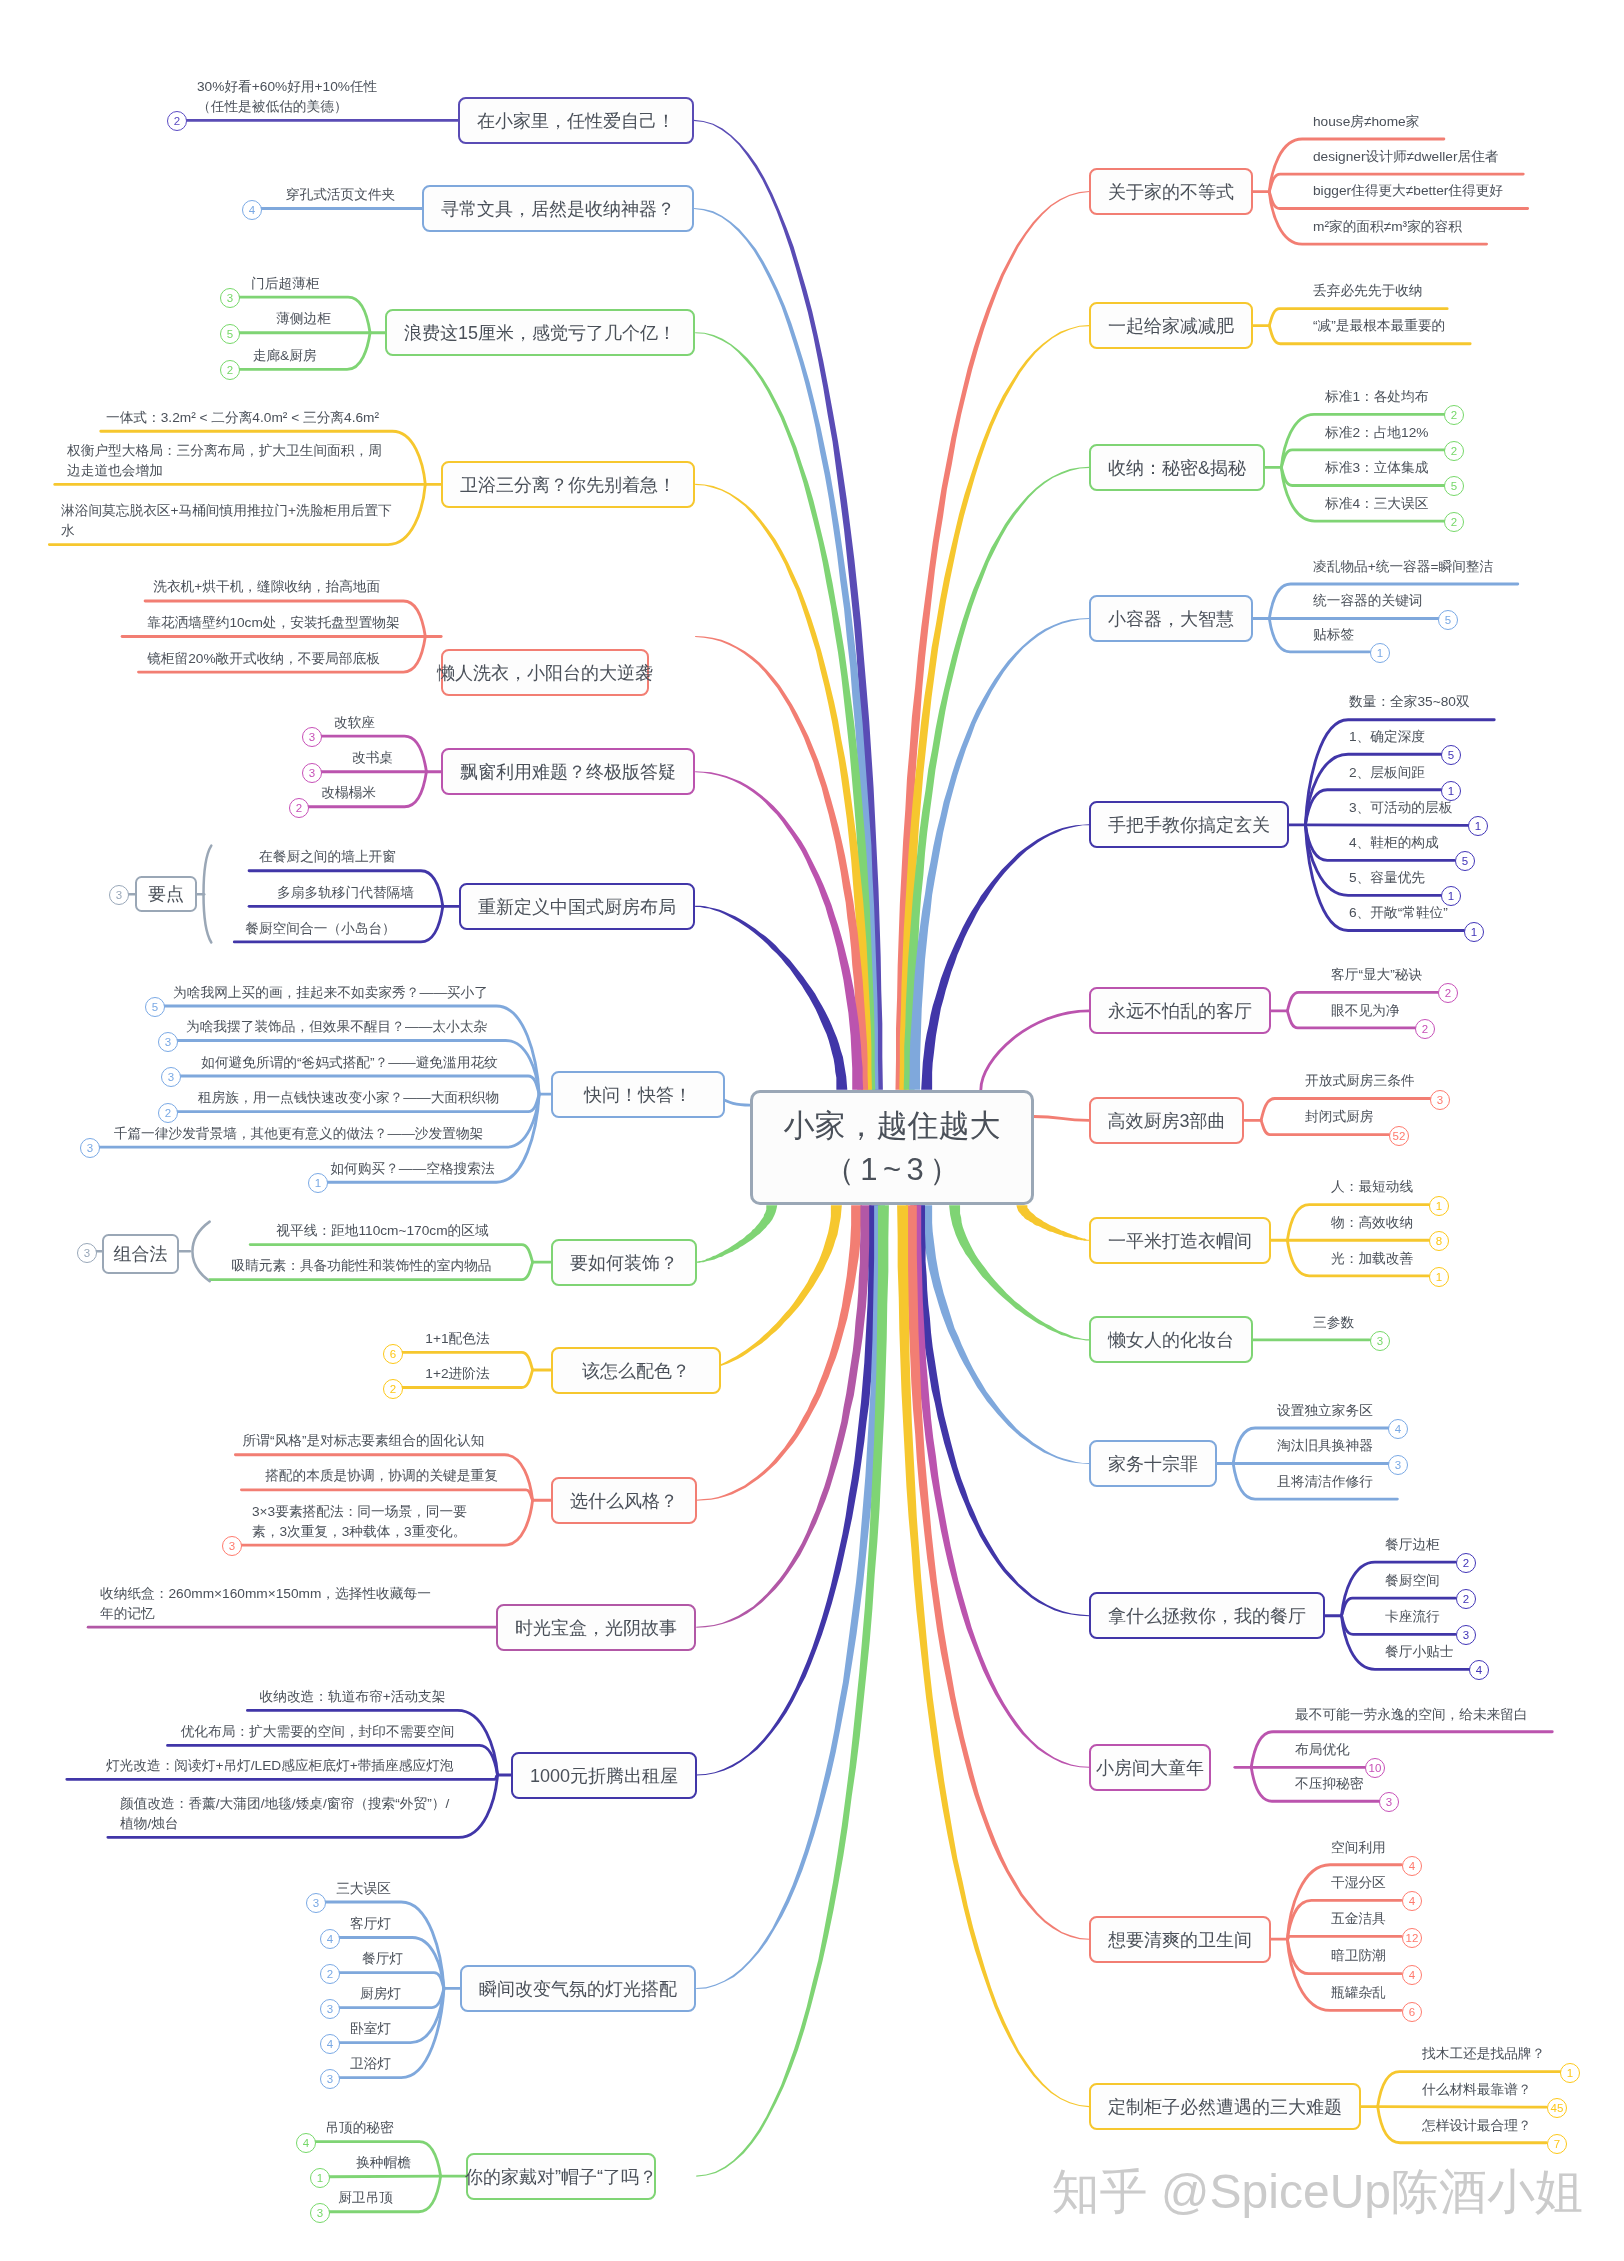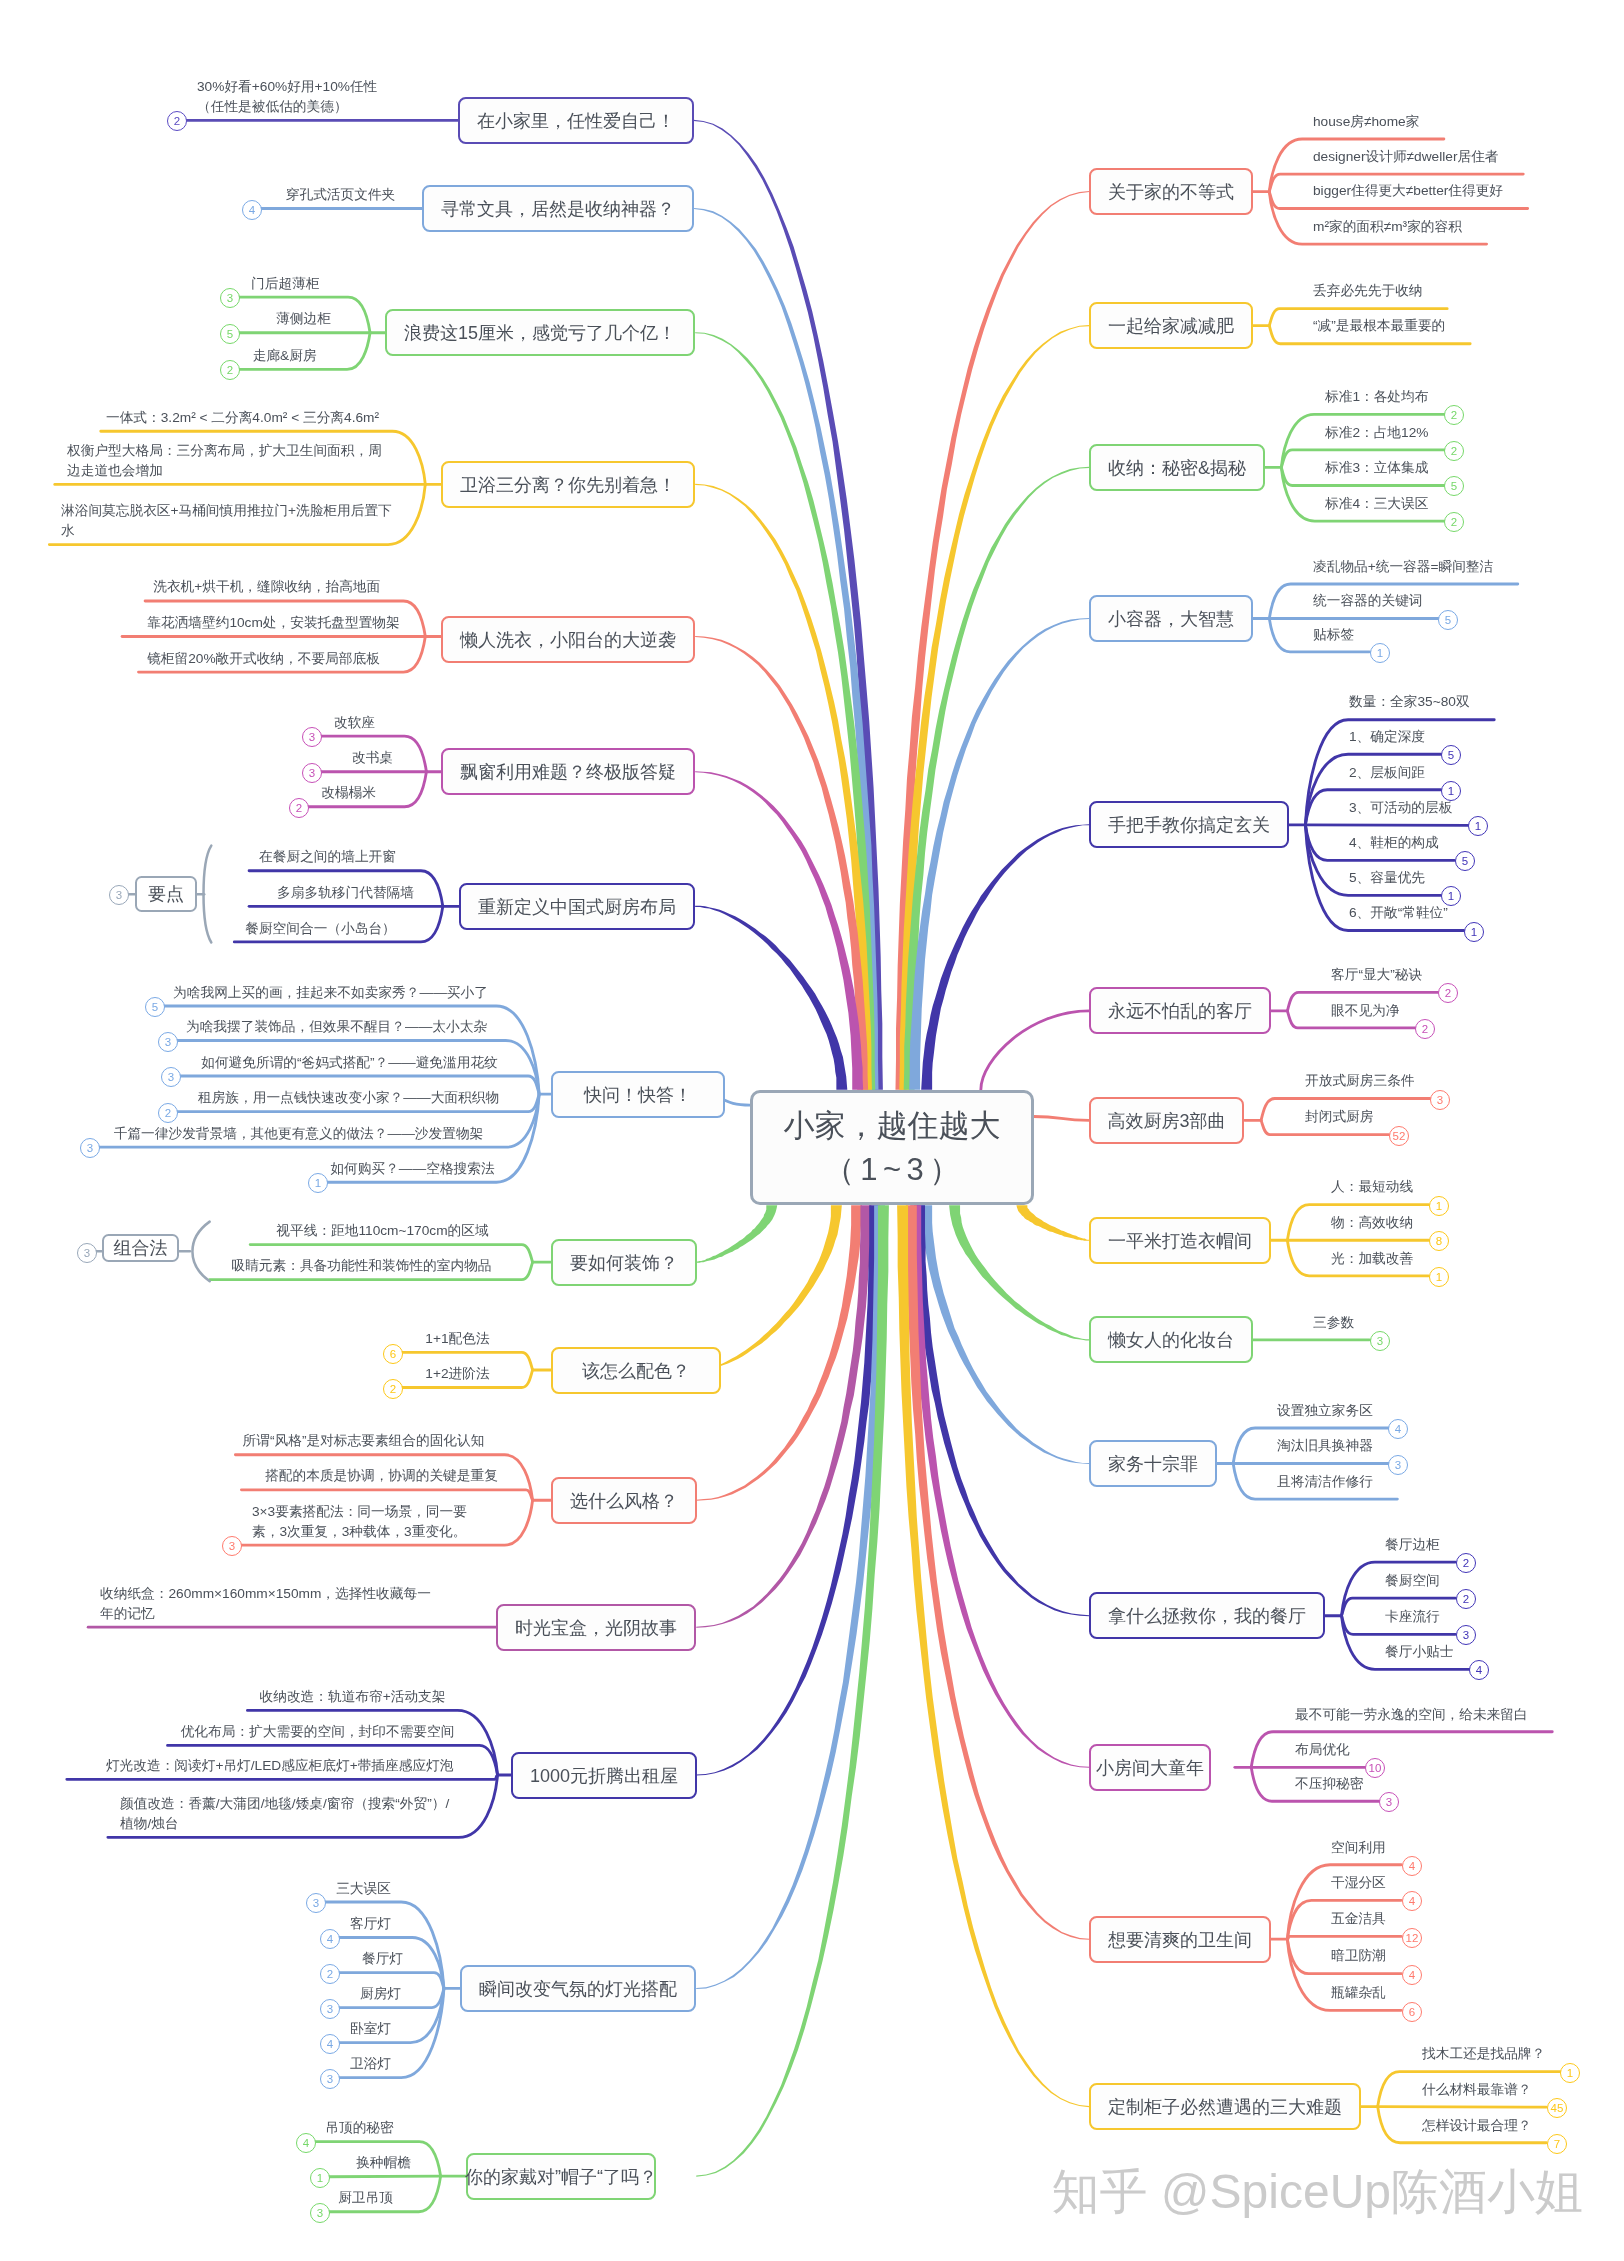--- a/index.html
+++ b/index.html
@@ -206,7 +206,7 @@
 <div class="leaf" style="left:-31px;top:408px;width:547px;text-align:center;"><span>一体式：3.2m² &lt; 二分离4.0m² &lt; 三分离4.6m²</span></div>
 <div class="leaf" style="left:67px;top:441px;text-align:left;"><span>权衡户型大格局：三分离布局，扩大卫生间面积，周</span><br><span>边走道也会增加</span></div>
 <div class="leaf" style="left:61px;top:501px;text-align:left;"><span>淋浴间莫忘脱衣区+马桶间慎用推拉门+洗脸柜用后置下</span><br><span>水</span></div>
-<div class="node" style="left:441px;top:616px;width:254px;height:47px;border-color:#F27E73">
+<div class="node" style="left:441px;top:649px;width:208px;height:47px;border-color:#F27E73">
       <span>懒人洗衣，小阳台的大逆袭</span>
     </div>
 <div class="leaf" style="left:-6.8px;top:577px;width:547px;text-align:center;"><span>洗衣机+烘干机，缝隙收纳，抬高地面</span></div>

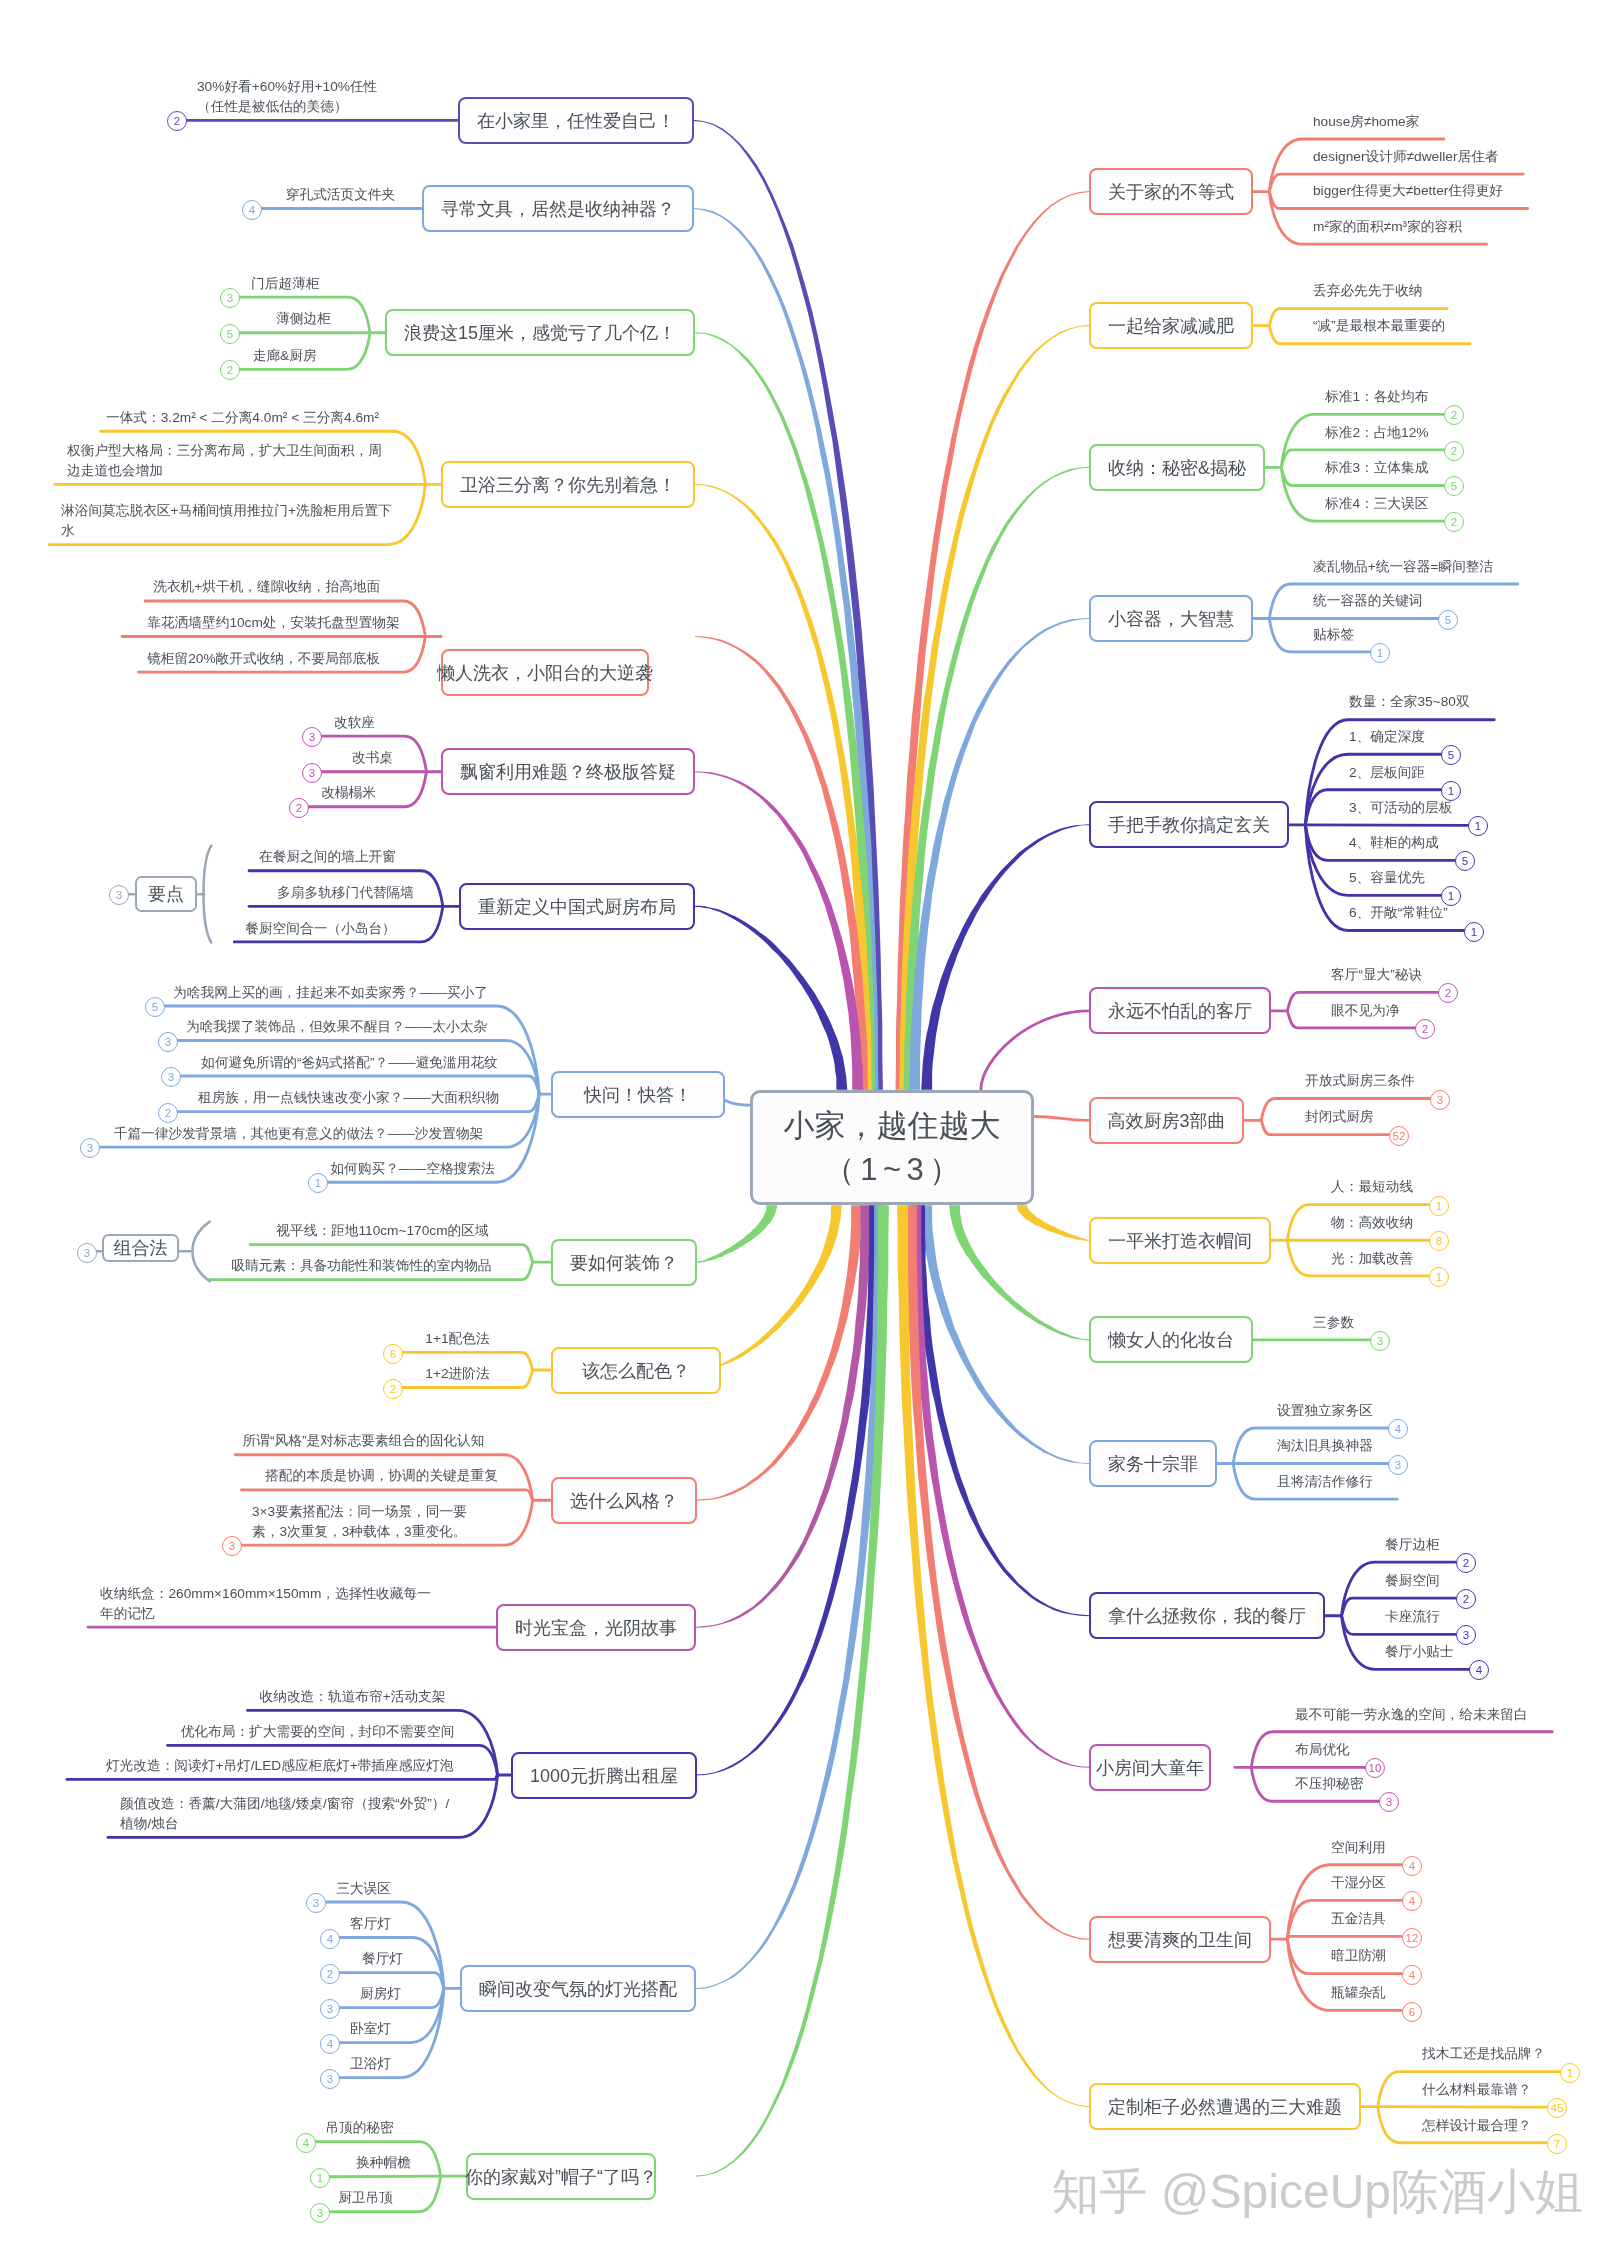--- a/index.html
+++ b/index.html
@@ -271,7 +271,7 @@
     </div>
 <div class="leaf" style="left:109px;top:1221px;width:547px;text-align:center;"><span>视平线：距地110cm~170cm的区域</span></div>
 <div class="leaf" style="left:88px;top:1256px;width:547px;text-align:center;"><span>吸睛元素：具备功能性和装饰性的室内物品</span></div>
-<div class="gbox" style="left:102px;top:1234px;width:77px;height:28px;">
+<div class="gbox" style="left:102px;top:1234px;width:77px;height:40px;">
       <span>组合法</span>
     </div>
 <div class="badge" style="left:77px;top:1243px;border-color:#9AA7B6;color:#9AA7B6">

